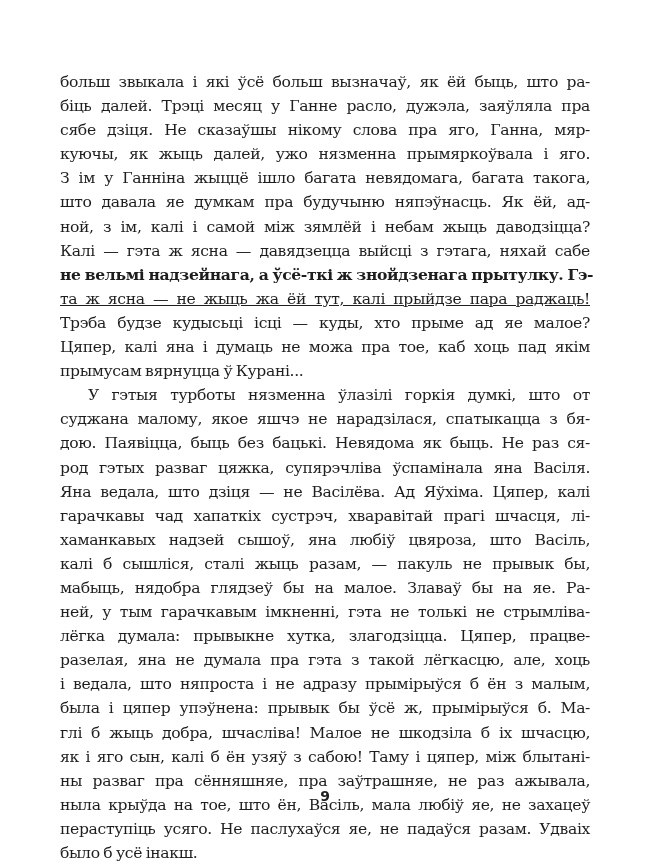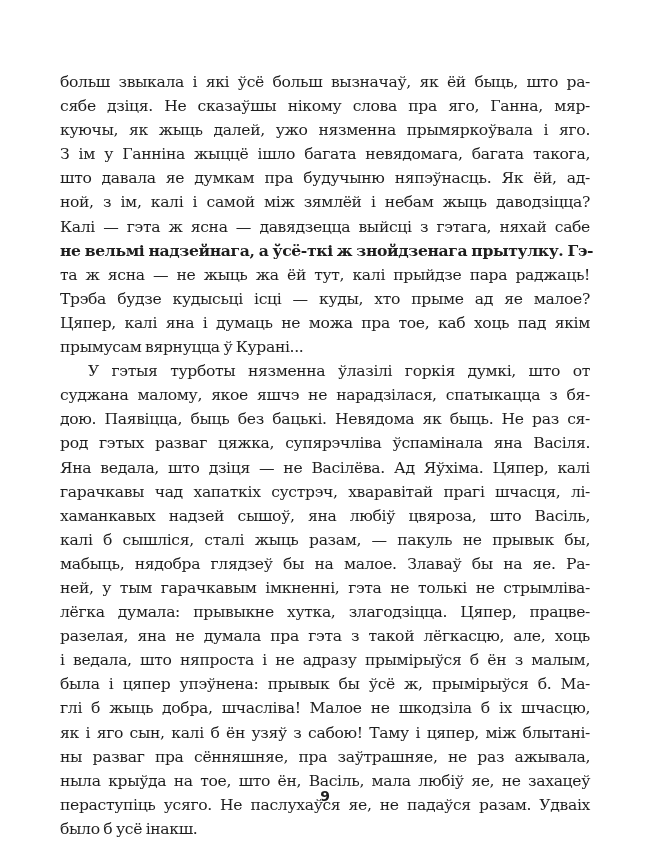--- a/index.html
+++ b/index.html
@@ -63,6 +63,7 @@
   <div class="text-block" id="text-block">
       <div>
         <span class="line" style="display: block; width: auto;">больш звыкала і які ўсё больш вызначаў, як ёй быць, што ра-</span>
+        <span class="line" style="display: block; width: auto;">біць далей. Трэці месяц у Ганне расло, дужэла, заяўляла пра</span>
         <span class="line" style="display: block; width: auto;">сябе дзіця. Не сказаўшы нікому слова пра яго, Ганна, мяр-</span>
         <span class="line" style="display: block; width: auto;">куючы, як жыць далей, ужо нязменна прымяркоўвала і яго.</span>
         <span class="line" style="display: block; width: auto;">З ім у Ганніна жыццё ішло багата невядомага, багата такога,</span>

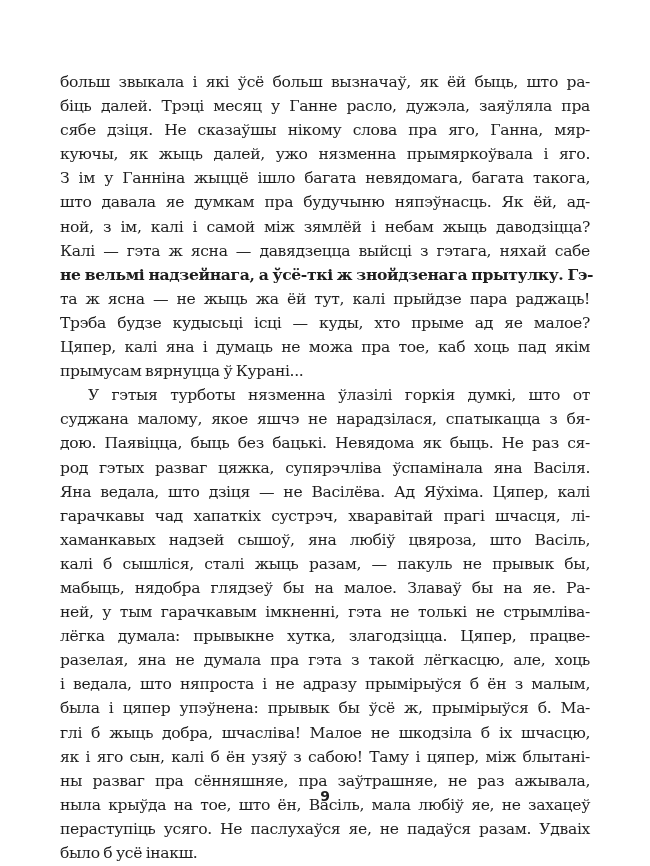--- a/index.html
+++ b/index.html
@@ -71,7 +71,7 @@
         <span class="line" style="display: block; width: auto;">ной, з ім, калі і самой між зямлёй і небам жыць даводзіцца?</span>
         <span class="line" style="display: block; width: auto;">Калі — гэта ж ясна — давядзецца выйсці з гэтага, няхай сабе</span>
         <span class="line" style="display: block; width: auto; font-weight: bold;">не вельмі надзейнага, а ўсё-ткі ж знойдзенага прытулку. Гэ-</span>
-        <span class="line" style="display: block; width: auto;">та ж ясна — не жыць жа ёй тут, калі прыйдзе пара раджаць!</span>
+        <span class="line" style="display: block; width: auto; text-decoration: underline;">та ж ясна — не жыць жа ёй тут, калі прыйдзе пара раджаць!</span>
         <span class="line" style="display: block; width: auto;">Трэба будзе кудысьці ісці — куды, хто прыме ад яе малое?</span>
         <span class="line" style="display: block; width: auto;">Цяпер, калі яна і думаць не можа пра тое, каб хоць пад якім</span>
         <span class="line last">прымусам вярнуцца ў Курані...</span>

